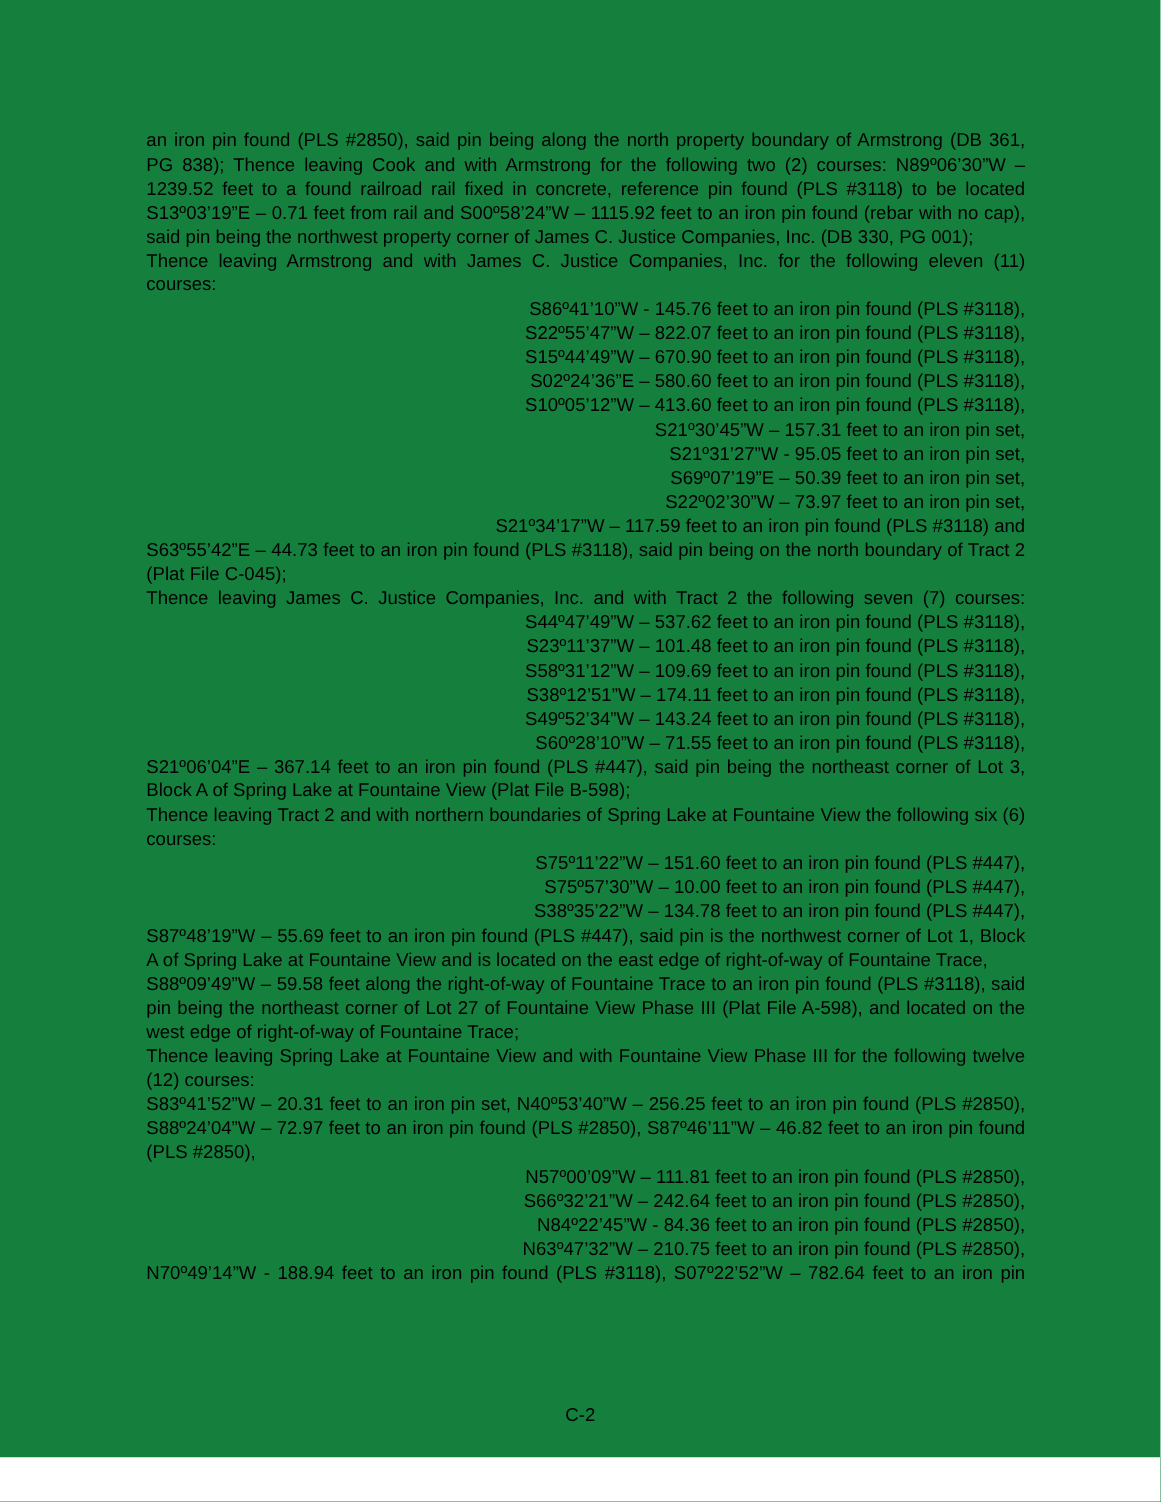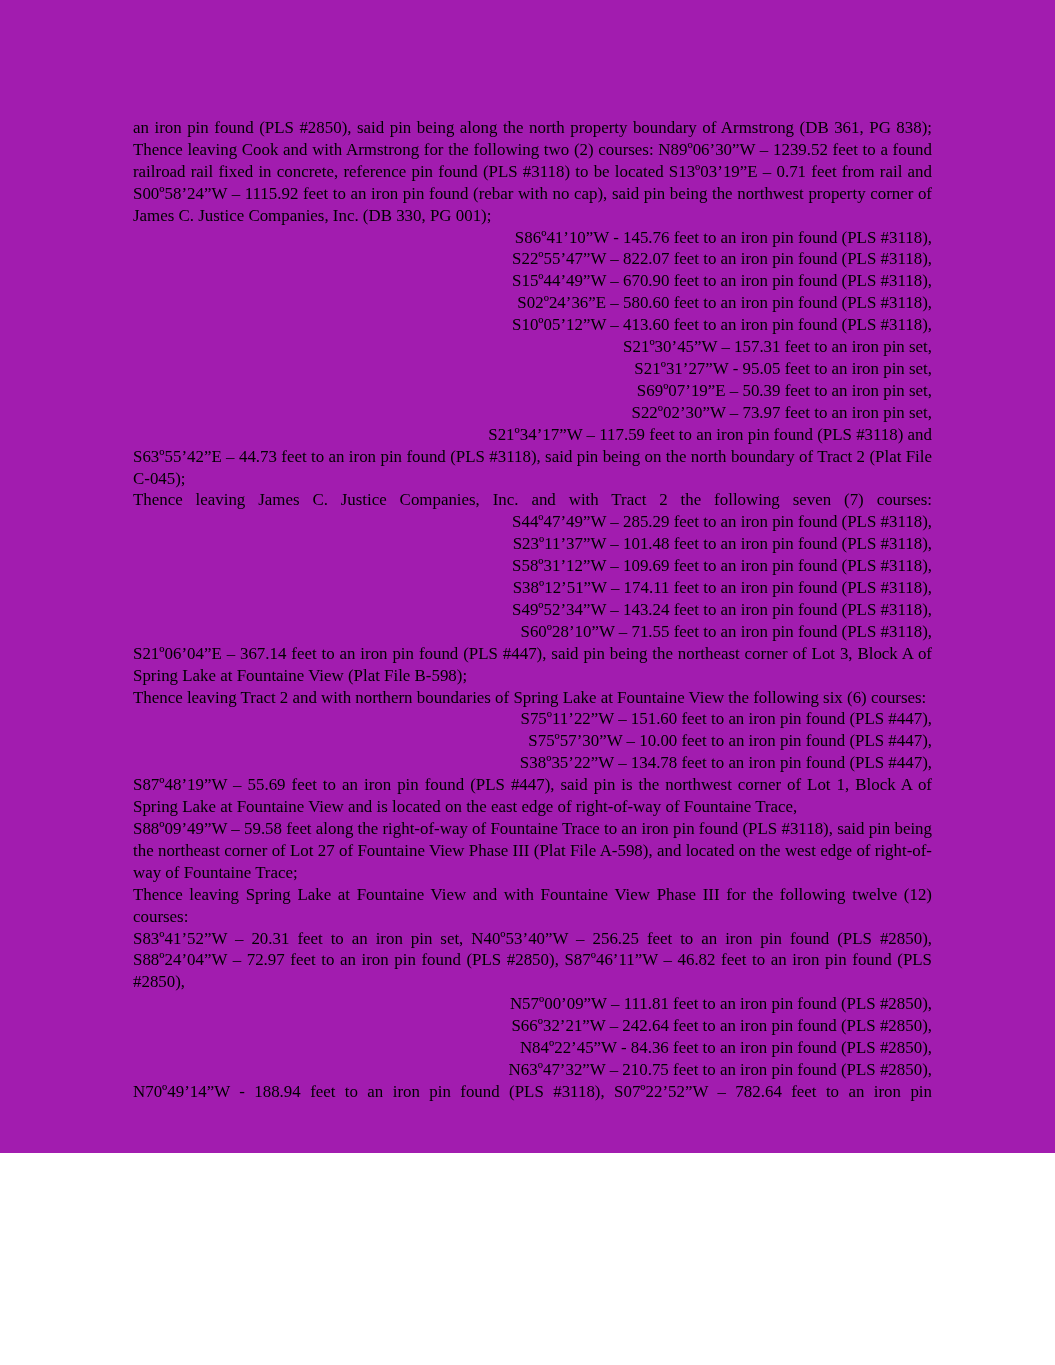--- a/index.html
+++ b/index.html
@@ -10,10 +10,10 @@
   .page {
     position: relative;
     width: 1055px;
-    height: 1153px;
-    background: #a21caf;
+    height: 1325px;
+    background: #15803d;
     color: #000000;
-    font-family: Liberation Serif, serif;
+    font-family: Liberation Sans, sans-serif;
     overflow: hidden;
   }
   .content {

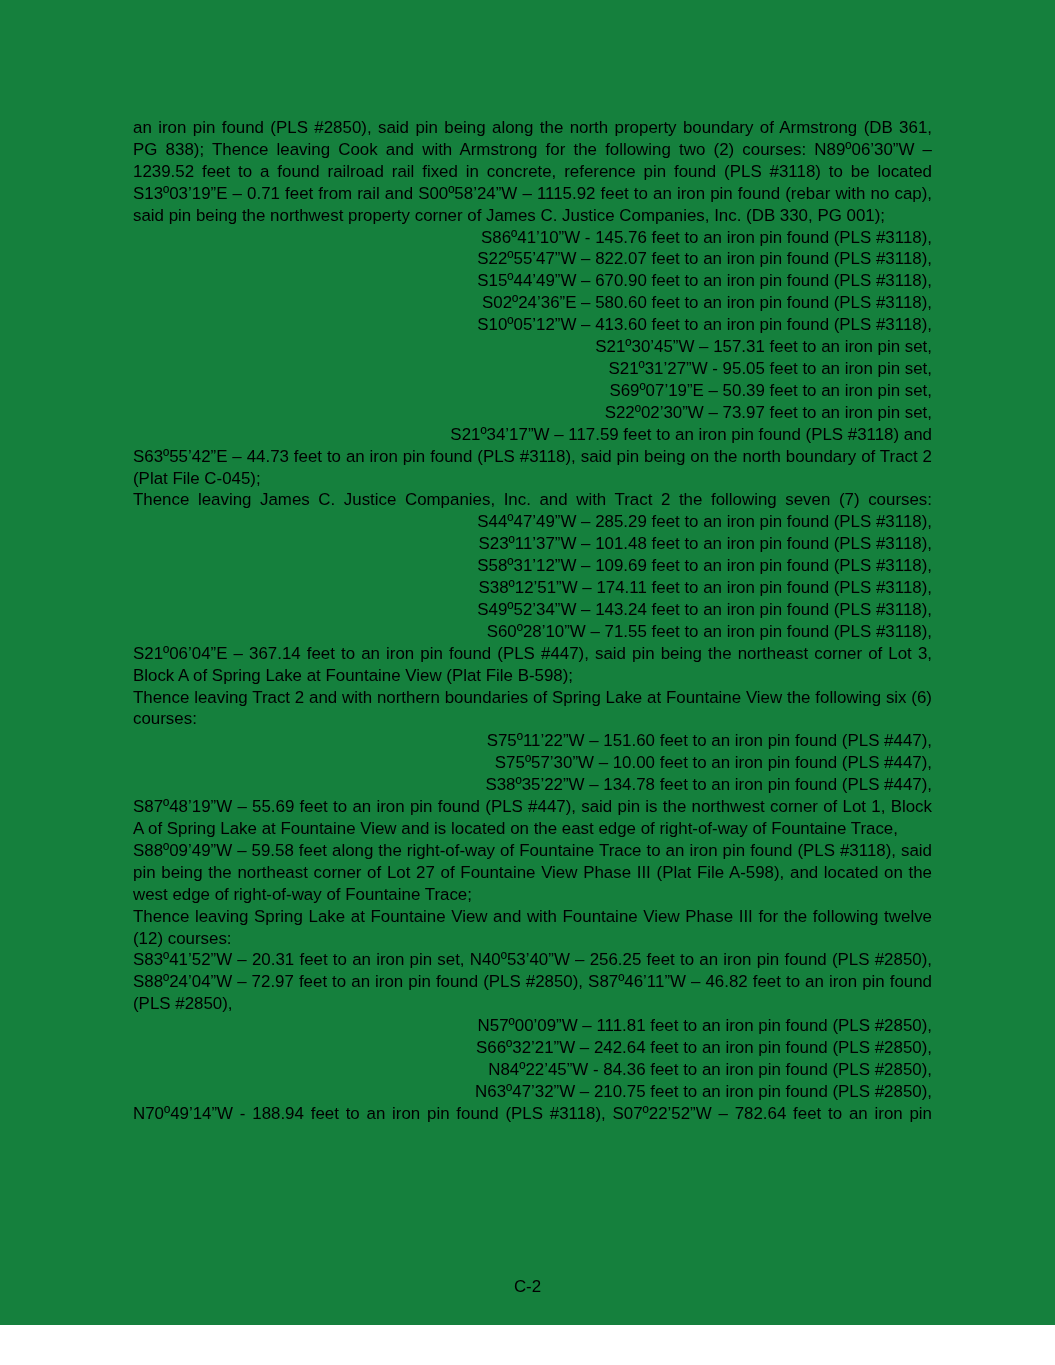--- a/index.html
+++ b/index.html
@@ -53,6 +53,7 @@
 <div class="page">
   <div class="content">
     <p class="justify">an iron pin found (PLS #2850), said pin being along the north property boundary of Armstrong (DB 361, PG 838); Thence leaving Cook and with Armstrong for the following two (2) courses: N89º06’30”W – 1239.52 feet to a found railroad rail fixed in concrete, reference pin found (PLS #3118) to be located S13º03’19”E – 0.71 feet from rail and S00º58’24”W – 1115.92 feet to an iron pin found (rebar with no cap), said pin being the northwest property corner of James C. Justice Companies, Inc. (DB 330, PG 001);</p>
+    <p class="justify">Thence leaving Armstrong and with James C. Justice Companies, Inc. for the following eleven (11) courses:</p>
     <p class="line">S86º41’10”W - 145.76 feet to an iron pin found (PLS #3118),</p>
     <p class="line">S22º55’47”W – 822.07 feet to an iron pin found (PLS #3118),</p>
     <p class="line">S15º44’49”W – 670.90 feet to an iron pin found (PLS #3118),</p>

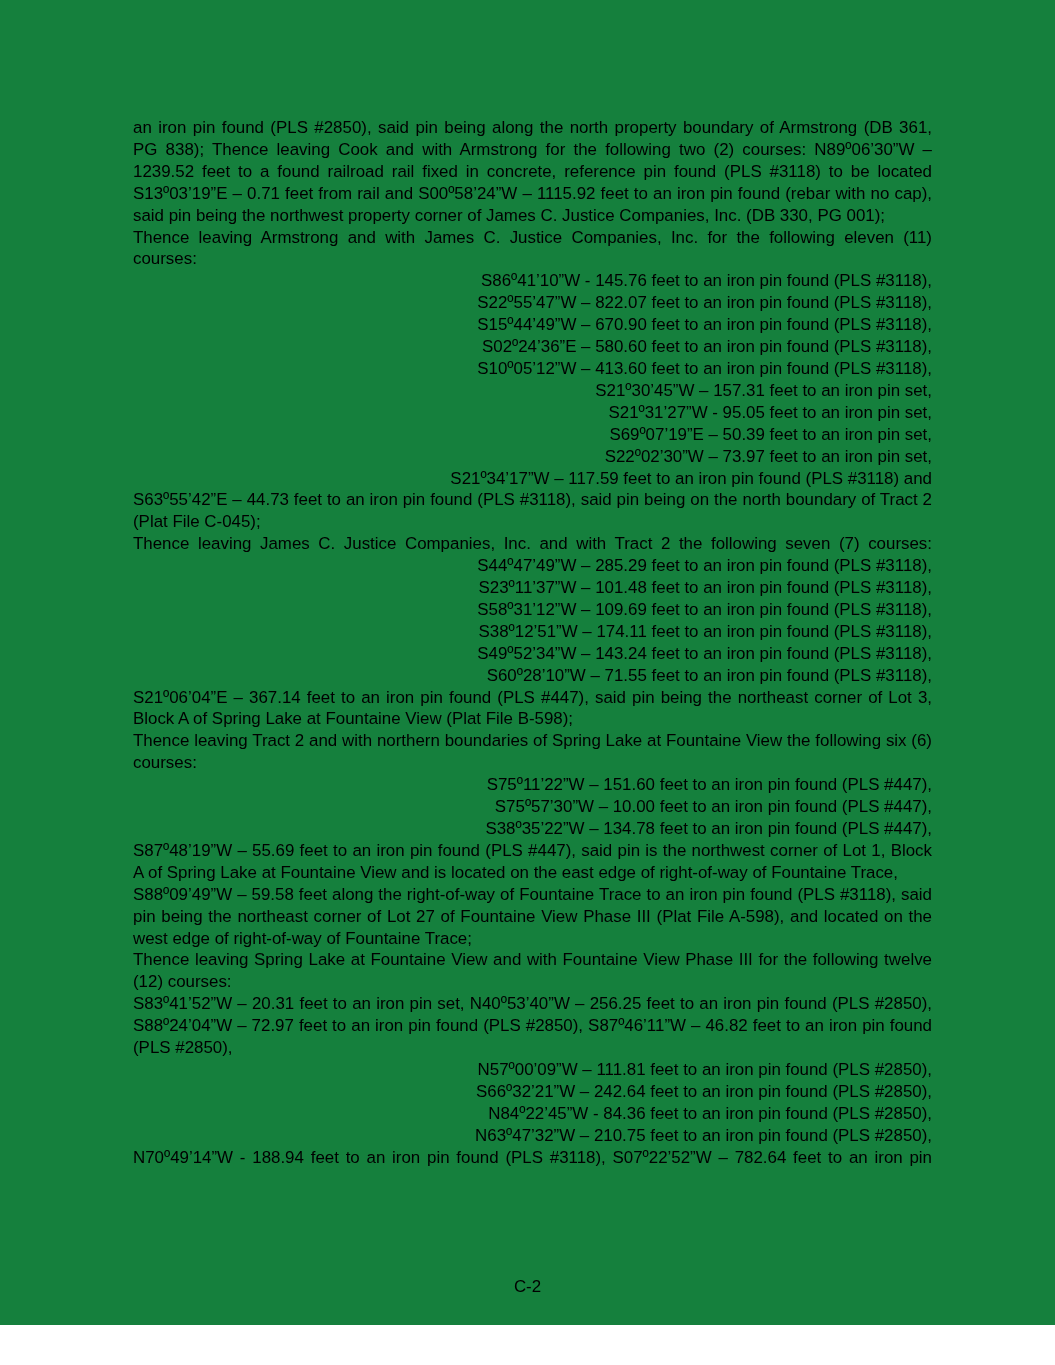--- a/index.html
+++ b/index.html
@@ -66,7 +66,7 @@
     <p class="line">S21º34’17”W – 117.59 feet to an iron pin found (PLS #3118) and</p>
     <p class="justify">S63º55’42”E – 44.73 feet to an iron pin found (PLS #3118), said pin being on the north boundary of Tract 2 (Plat File C-045);</p>
     <p class="jlast">Thence leaving James C. Justice Companies, Inc. and with Tract 2 the following seven (7) courses:</p>
-    <p class="line">S44º47’49”W – 285.29 feet to an iron pin found (PLS #3118),</p>
+    <p class="line">S44º47’49”W – 537.62 feet to an iron pin found (PLS #3118),</p>
     <p class="line">S23º11’37”W – 101.48 feet to an iron pin found (PLS #3118),</p>
     <p class="line">S58º31’12”W – 109.69 feet to an iron pin found (PLS #3118),</p>
     <p class="line">S38º12’51”W – 174.11 feet to an iron pin found (PLS #3118),</p>

